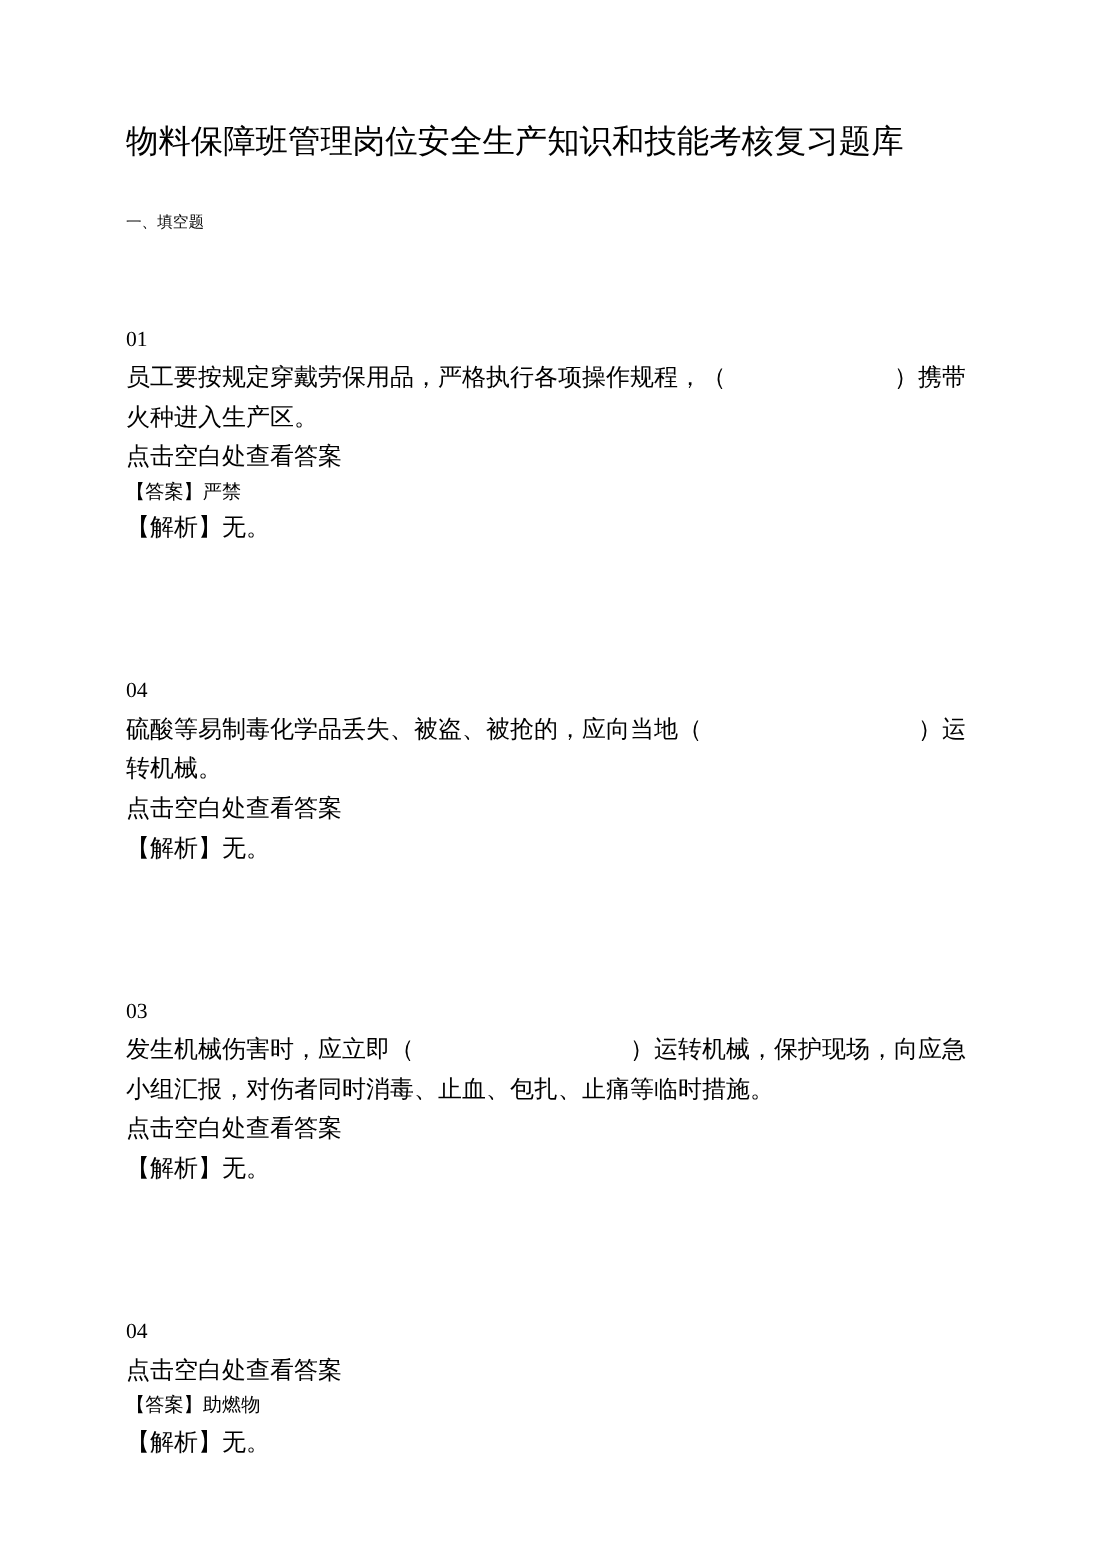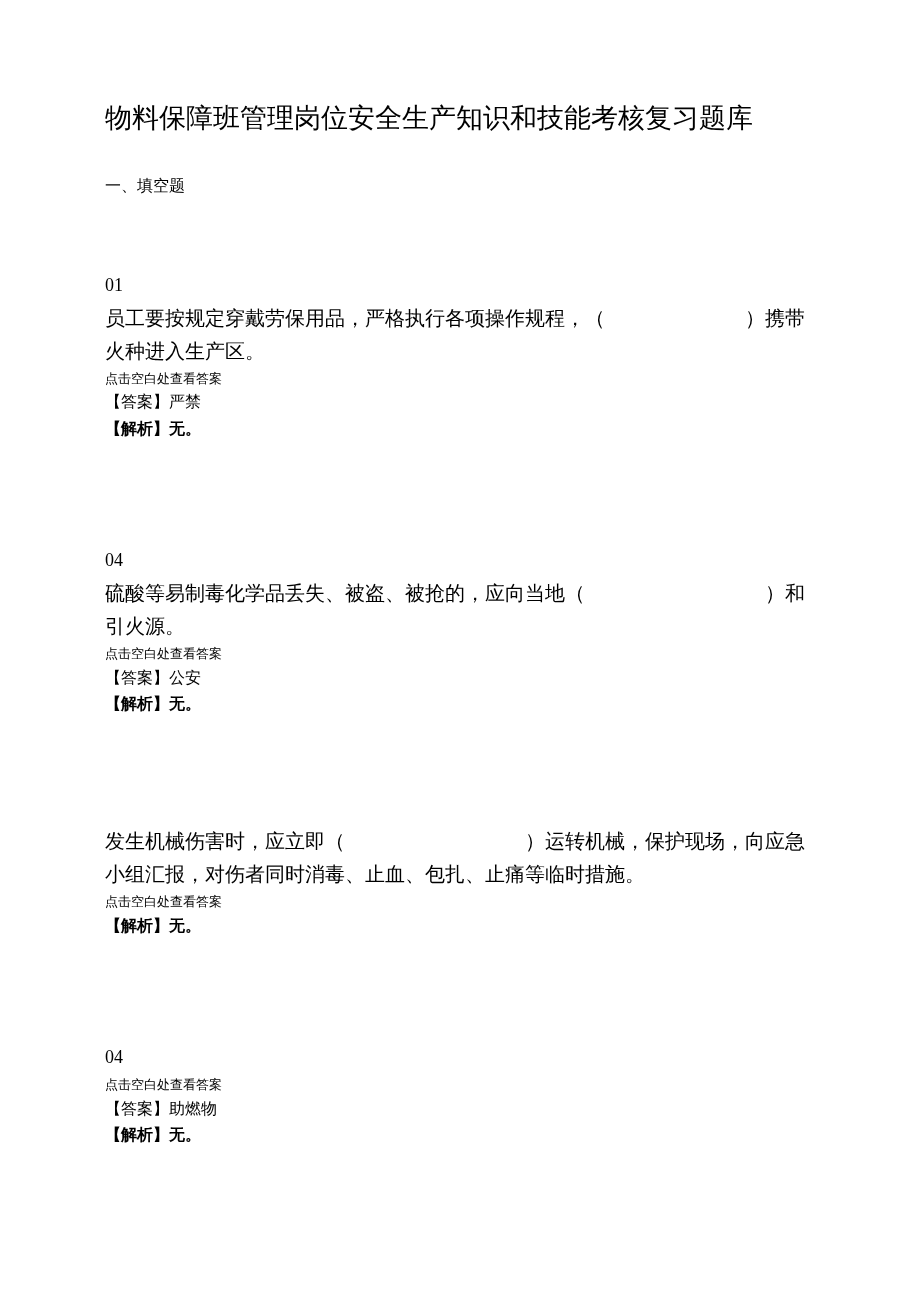--- a/index.html
+++ b/index.html
@@ -22,7 +22,7 @@
       letter-spacing: 0px;
     }
     .section-header {
-      font-size: 16px;
+      font-size: 13px;
       margin-bottom: 78px;
       margin-top: 40px;
     }

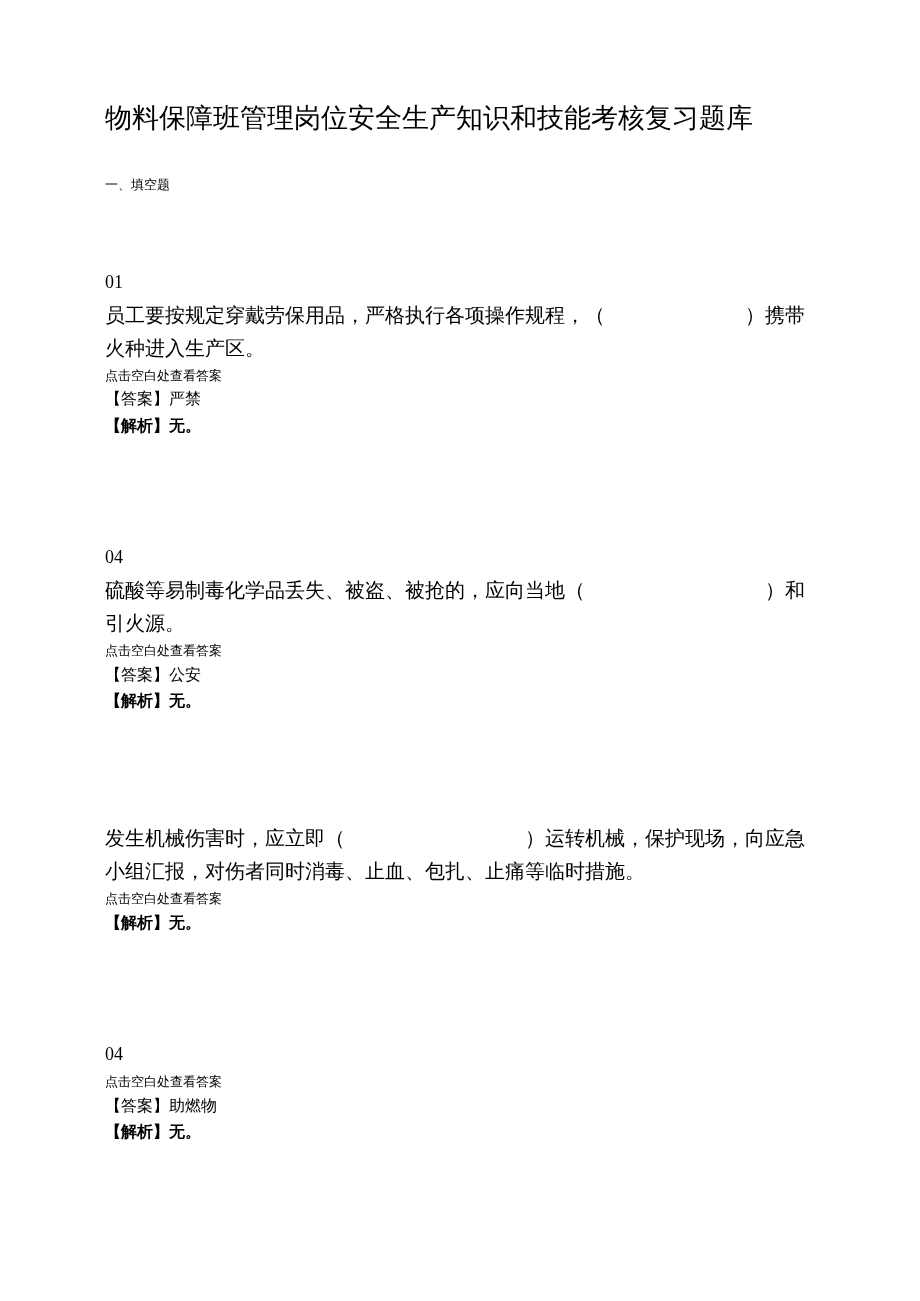--- a/index.html
+++ b/index.html
@@ -39,7 +39,7 @@
       line-height: 1.65;
     }
     .hint-text {
-      font-size: 13px;
+      font-size: 20px;
       line-height: 1.65;
     }
     .answer-text {

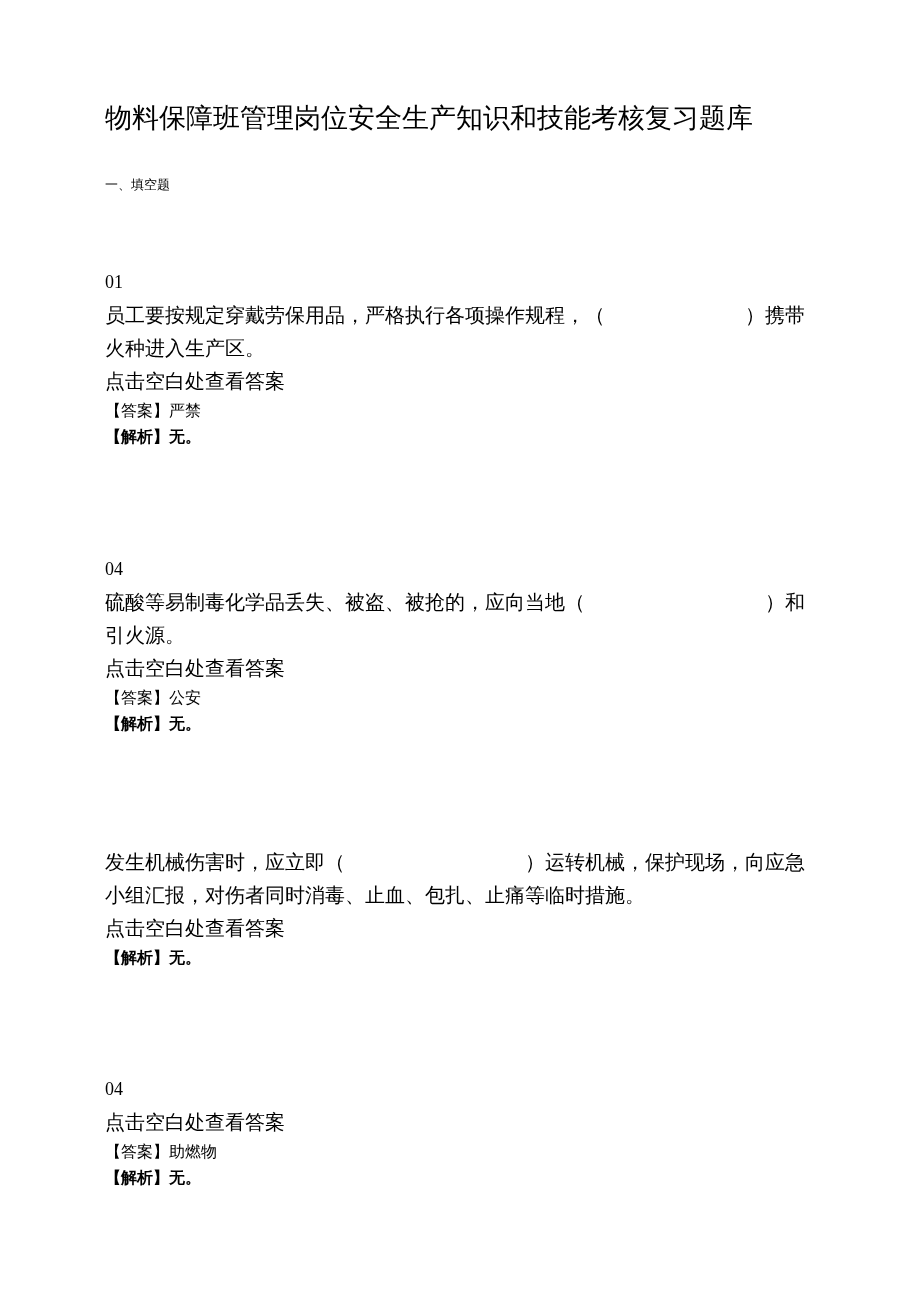--- a/index.html
+++ b/index.html
@@ -47,9 +47,8 @@
       line-height: 1.65;
     }
     .explain-text {
-      font-size: 16px;
+      font-size: 20px;
       line-height: 1.65;
-      font-weight: bold;
     }
   </style>
 </head>

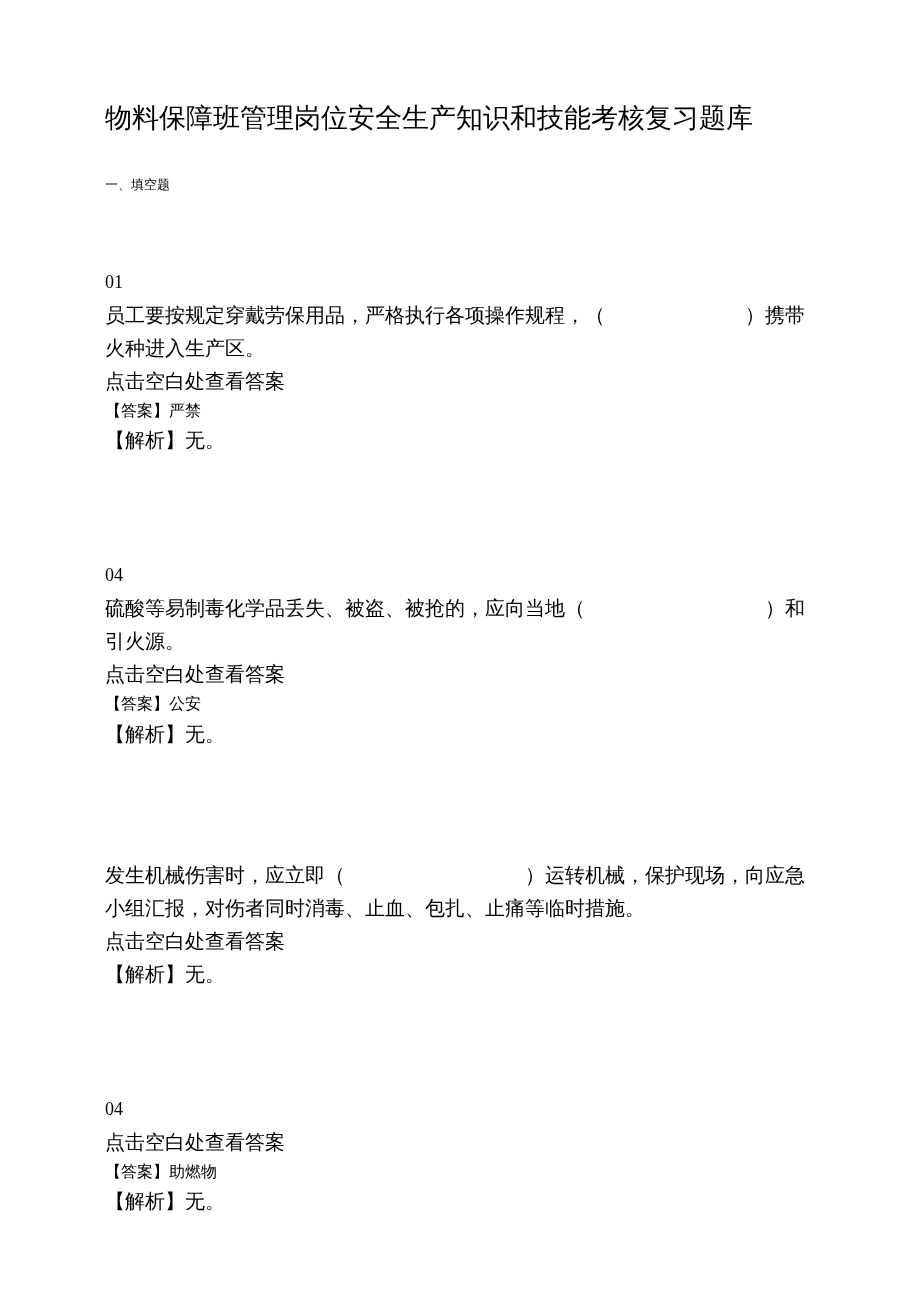--- a/index.html
+++ b/index.html
@@ -67,7 +67,7 @@
 
 <div class="question-block">
   <div class="question-number">04</div>
-  <div class="question-text">硫酸等易制毒化学品丢失、被盗、被抢的，应向当地（　　　　　　　　　）和引火源。</div>
+  <div class="question-text">硫酸等易制毒化学品丢失、被盗、被抢的，应向当地（　　　　　　　　　）运转机械。</div>
   <div class="hint-text">点击空白处查看答案</div>
   <div class="answer-text">【答案】公安</div>
   <div class="explain-text">【解析】无。</div>

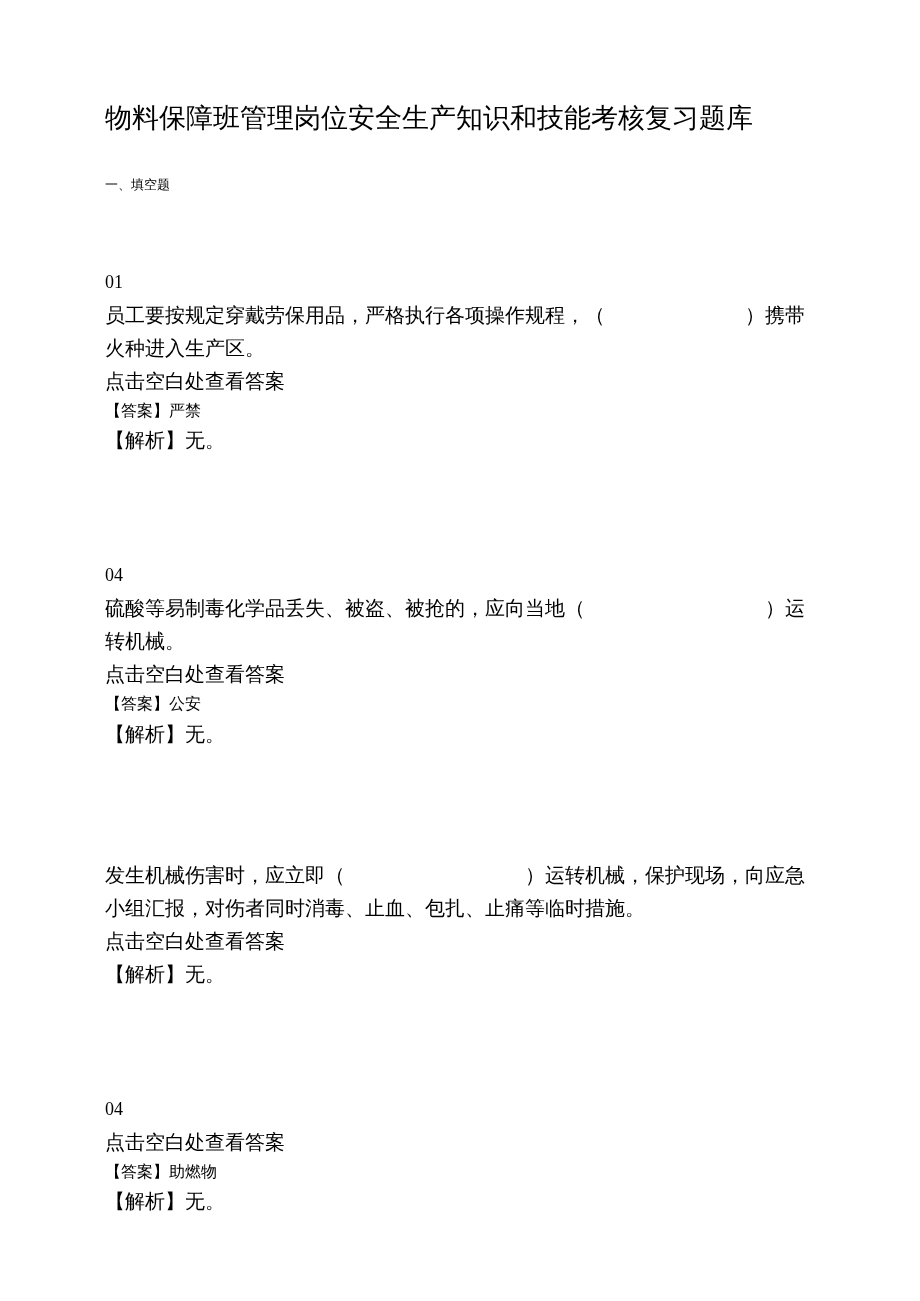--- a/index.html
+++ b/index.html
@@ -69,7 +69,6 @@
   <div class="question-number">04</div>
   <div class="question-text">硫酸等易制毒化学品丢失、被盗、被抢的，应向当地（　　　　　　　　　）运转机械。</div>
   <div class="hint-text">点击空白处查看答案</div>
-  <div class="answer-text">【答案】公安</div>
   <div class="explain-text">【解析】无。</div>
 </div>
 

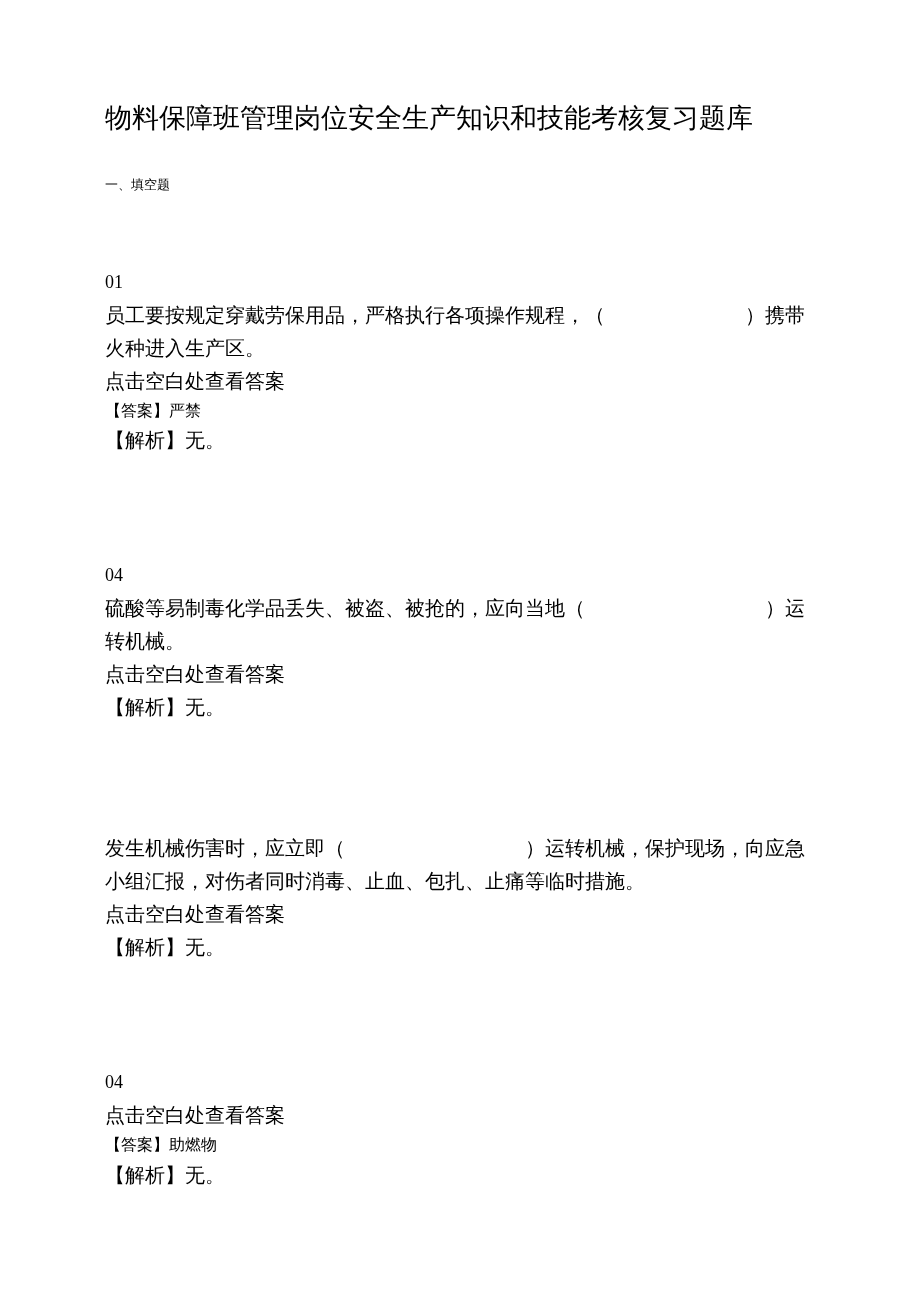--- a/index.html
+++ b/index.html
@@ -73,6 +73,7 @@
 </div>
 
 <div class="question-block">
+  <div class="question-number">03</div>
   <div class="question-text">发生机械伤害时，应立即（　　　　　　　　　）运转机械，保护现场，向应急小组汇报，对伤者同时消毒、止血、包扎、止痛等临时措施。</div>
   <div class="hint-text">点击空白处查看答案</div>
   <div class="explain-text">【解析】无。</div>

